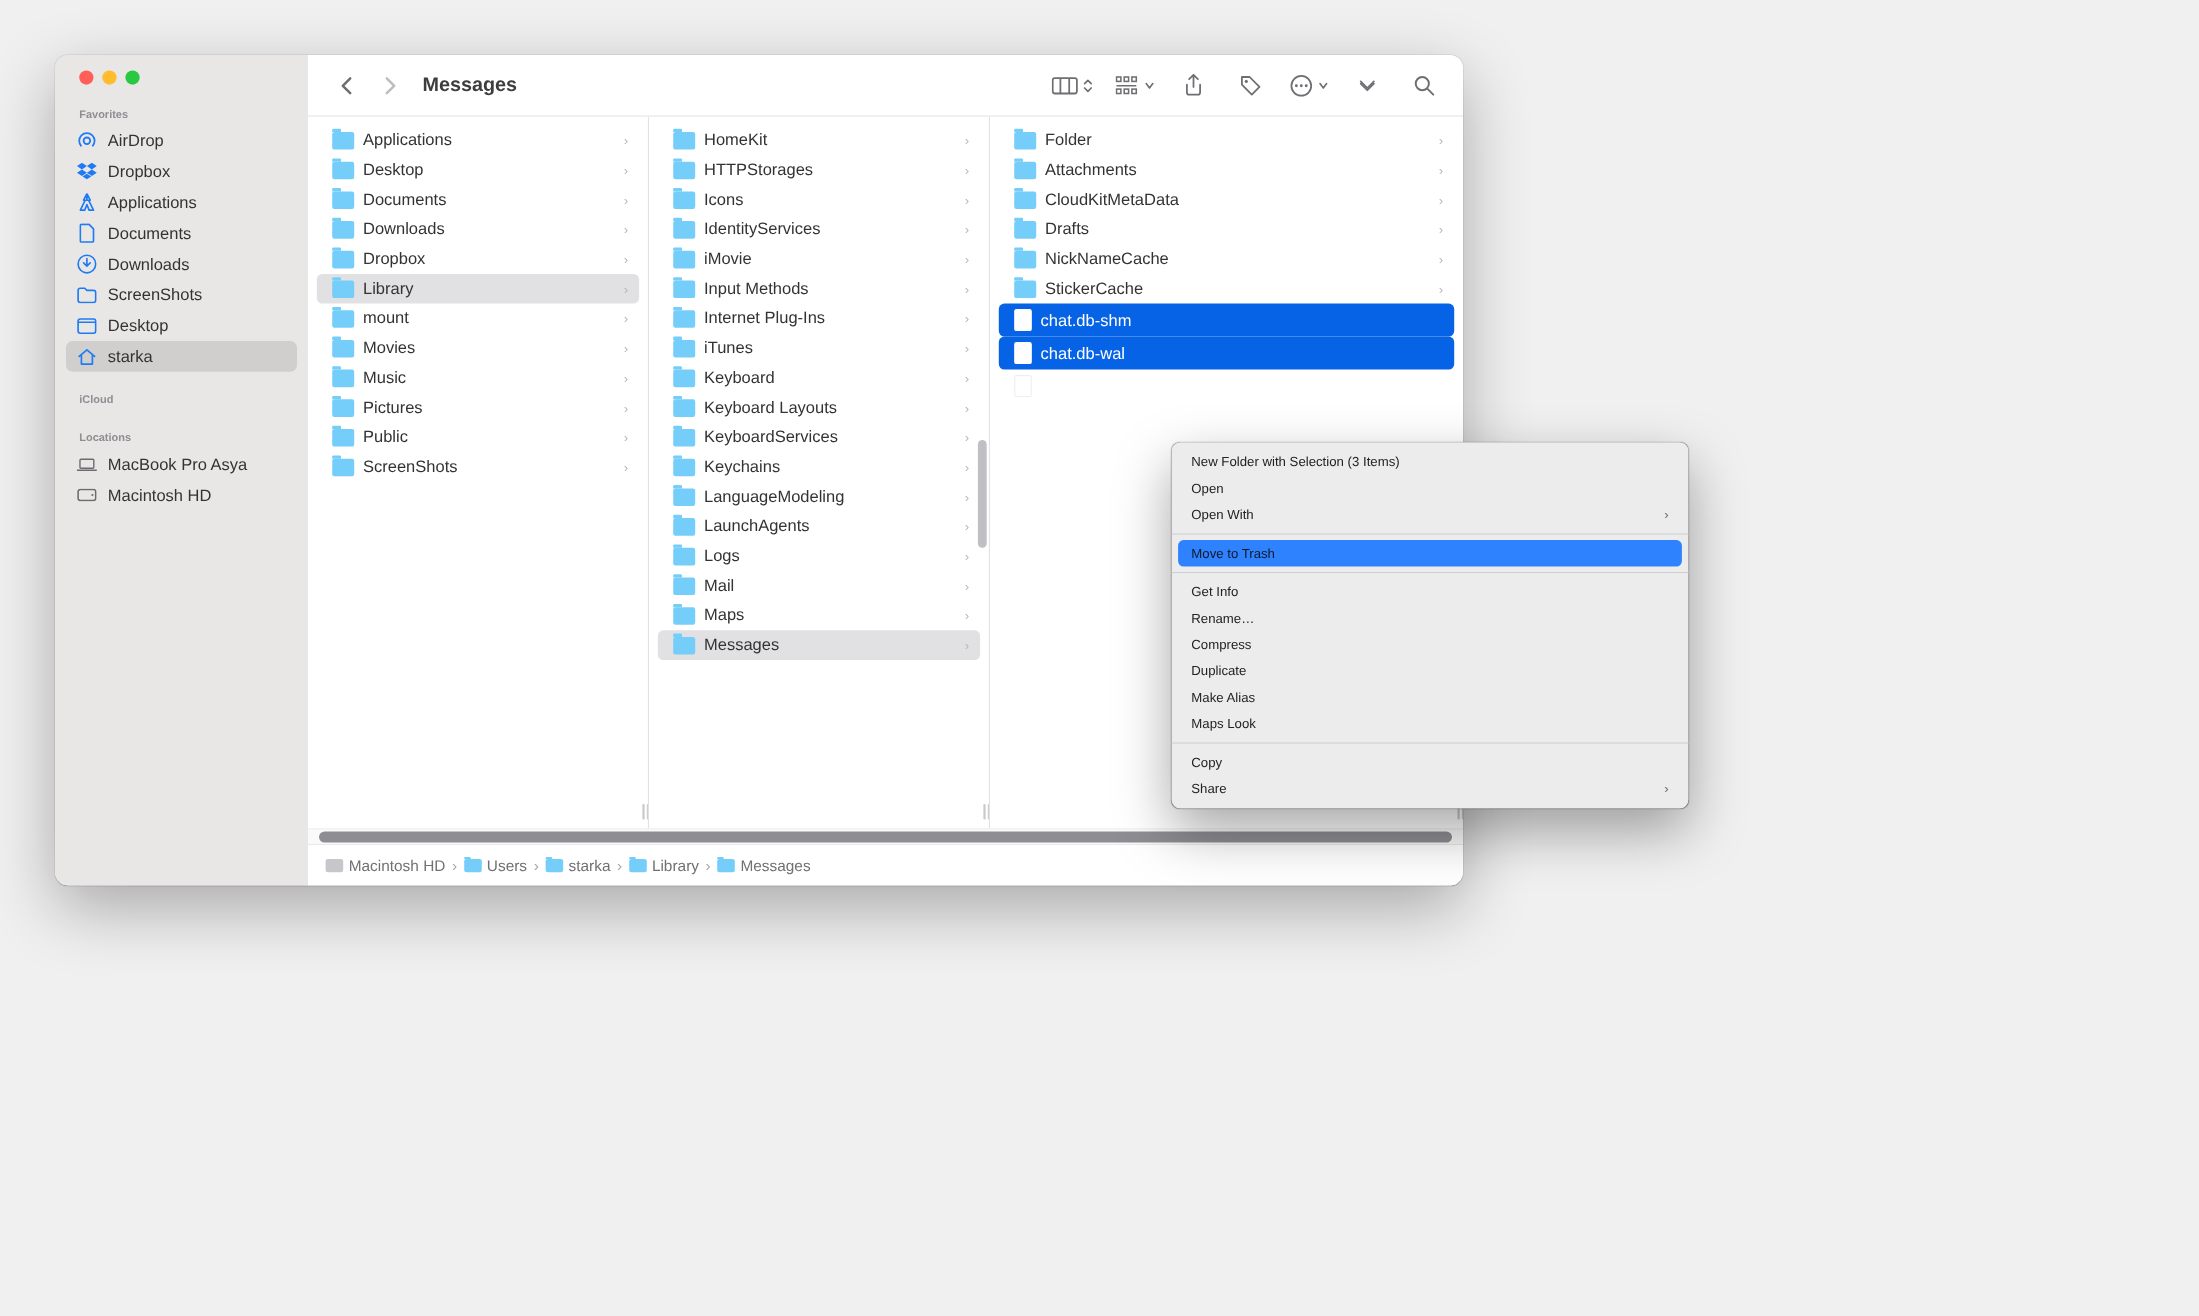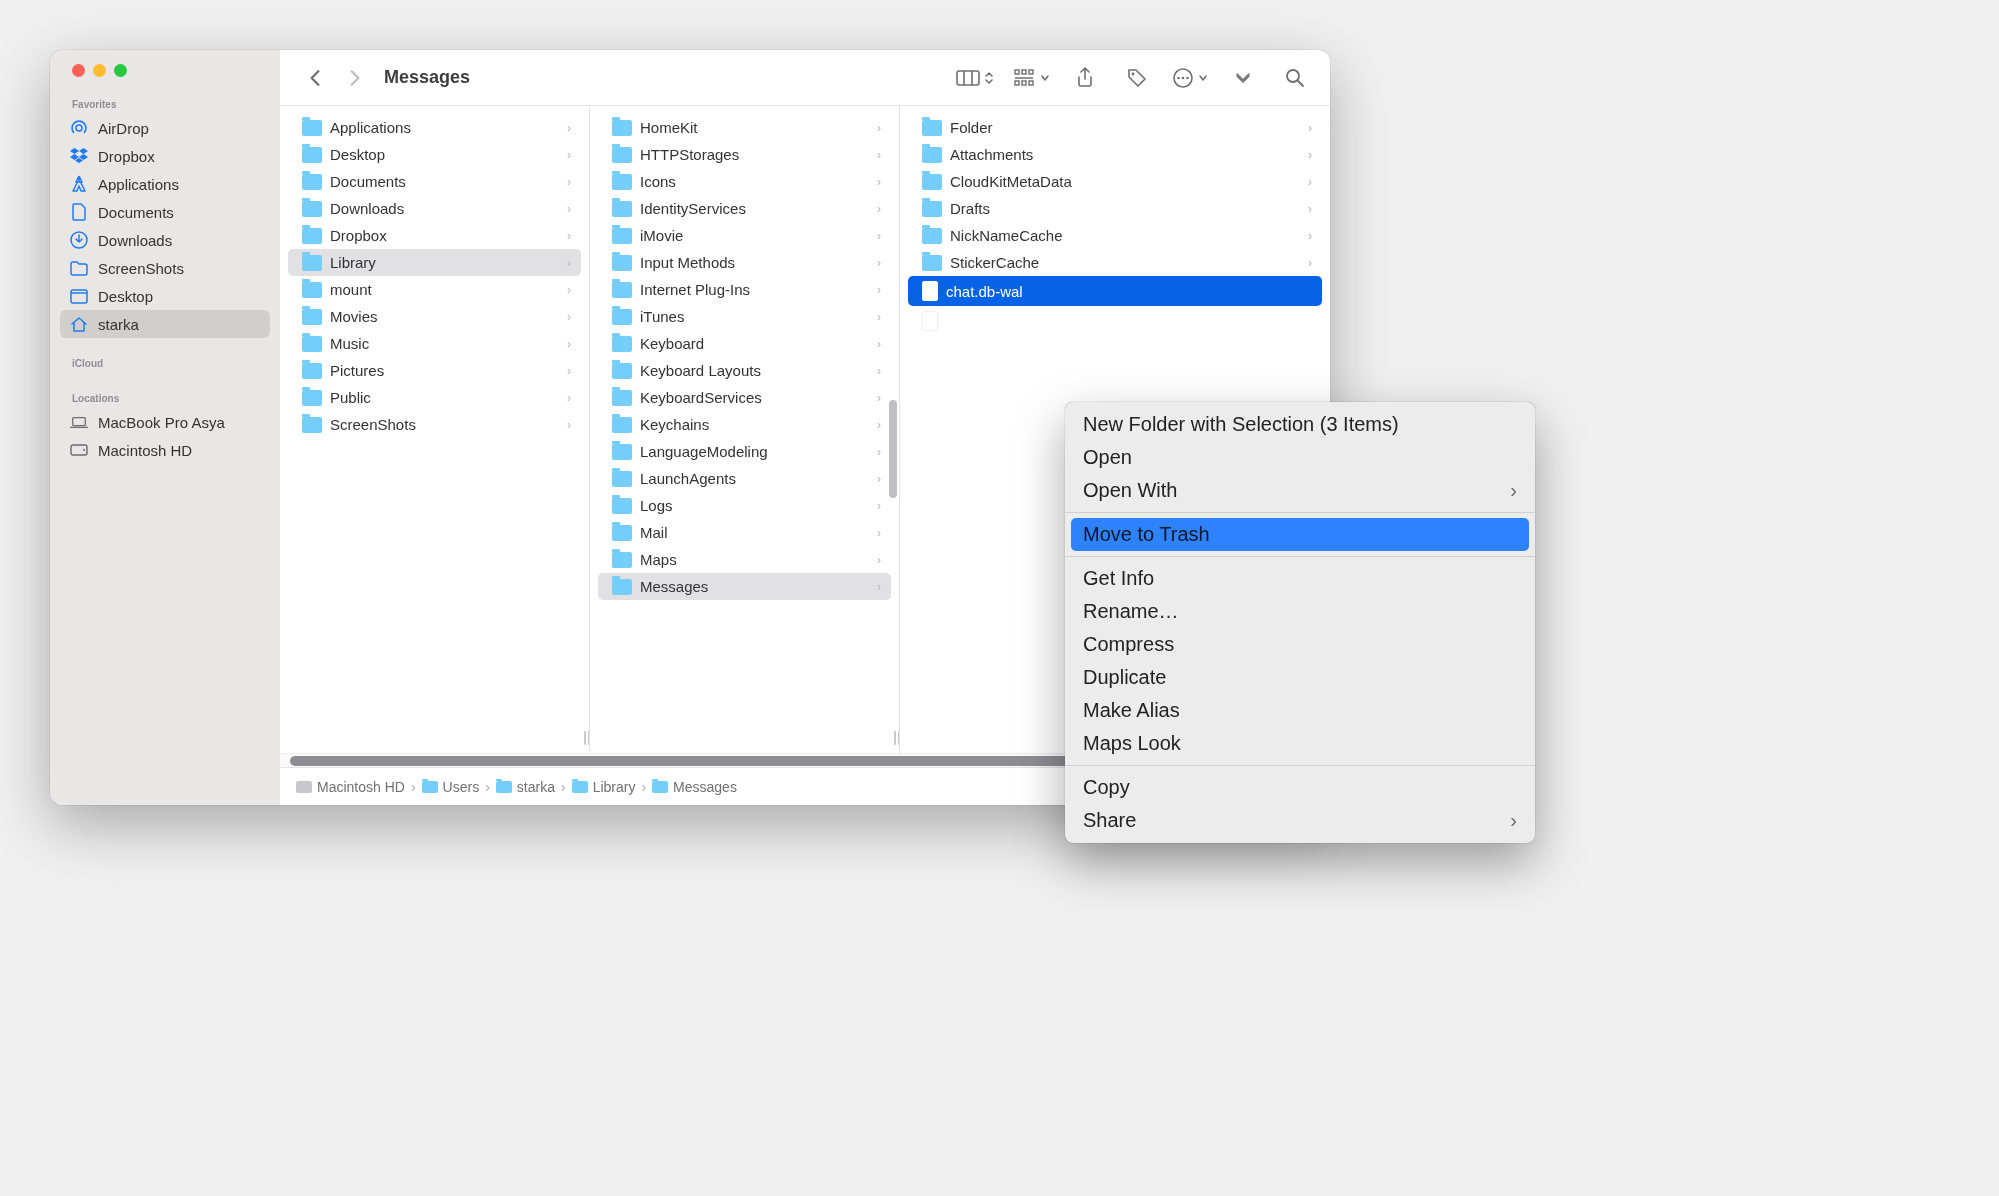--- a/index.html
+++ b/index.html
@@ -588,6 +588,10 @@
             <span class="folder-icon"></span>
             <span>StickerCache</span>
             <span class="chev">›</span>
+          </div>
+          <div class="row sel-blue">
+            <span class="file-icon"></span>
+            <span>chat.db-shm</span>
           </div>
           <div class="row sel-blue">
             <span class="file-icon"></span>

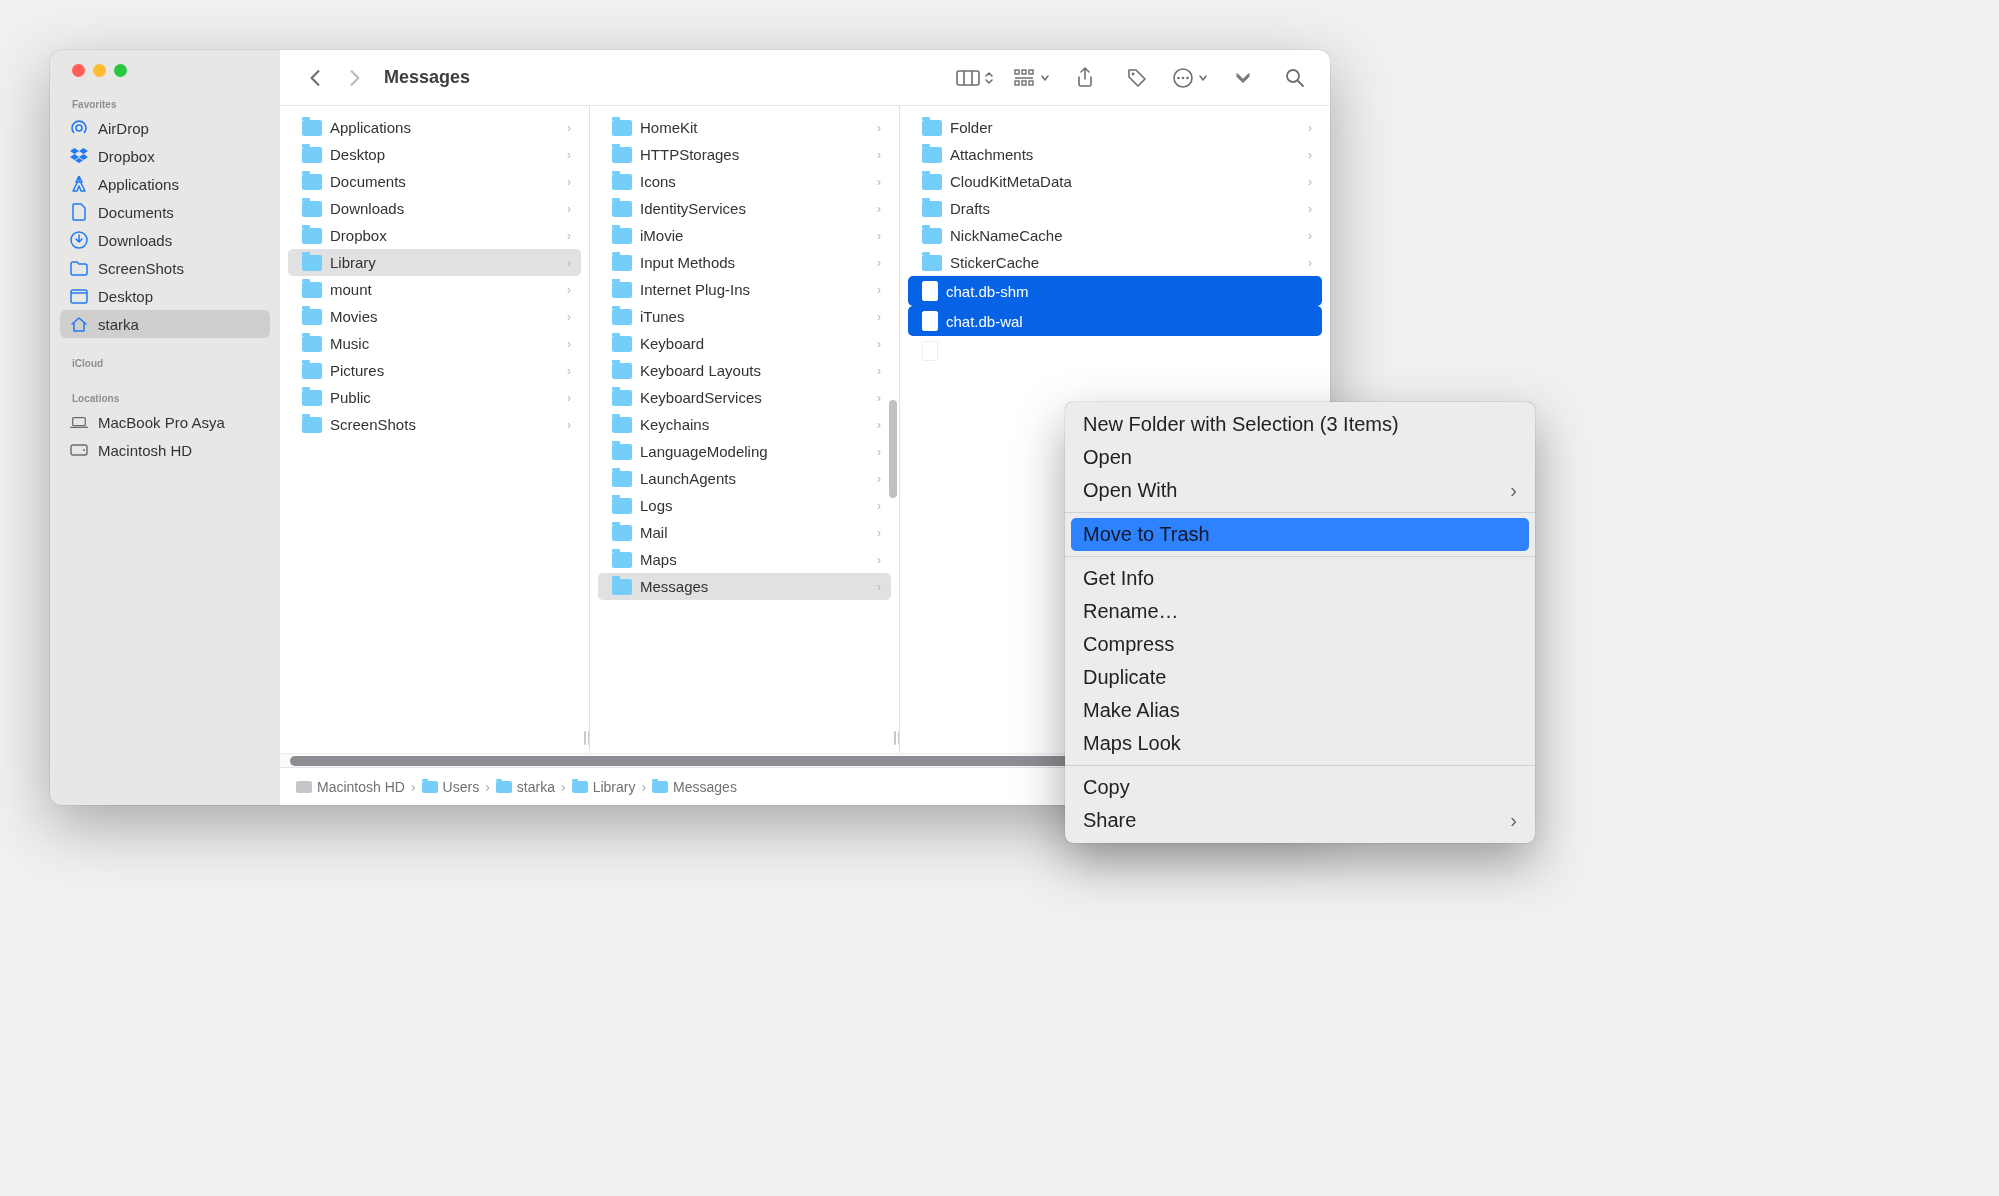--- a/index.html
+++ b/index.html
@@ -177,7 +177,7 @@
   border-radius:8px;
   box-shadow:0 20px 50px rgba(0,0,0,0.35), 0 0 1px rgba(0,0,0,0.5);
   padding:6px 0;
-  font-size:20px;
+  font-size:12px;
 }
 .cm-item {
   padding:5px 18px;

